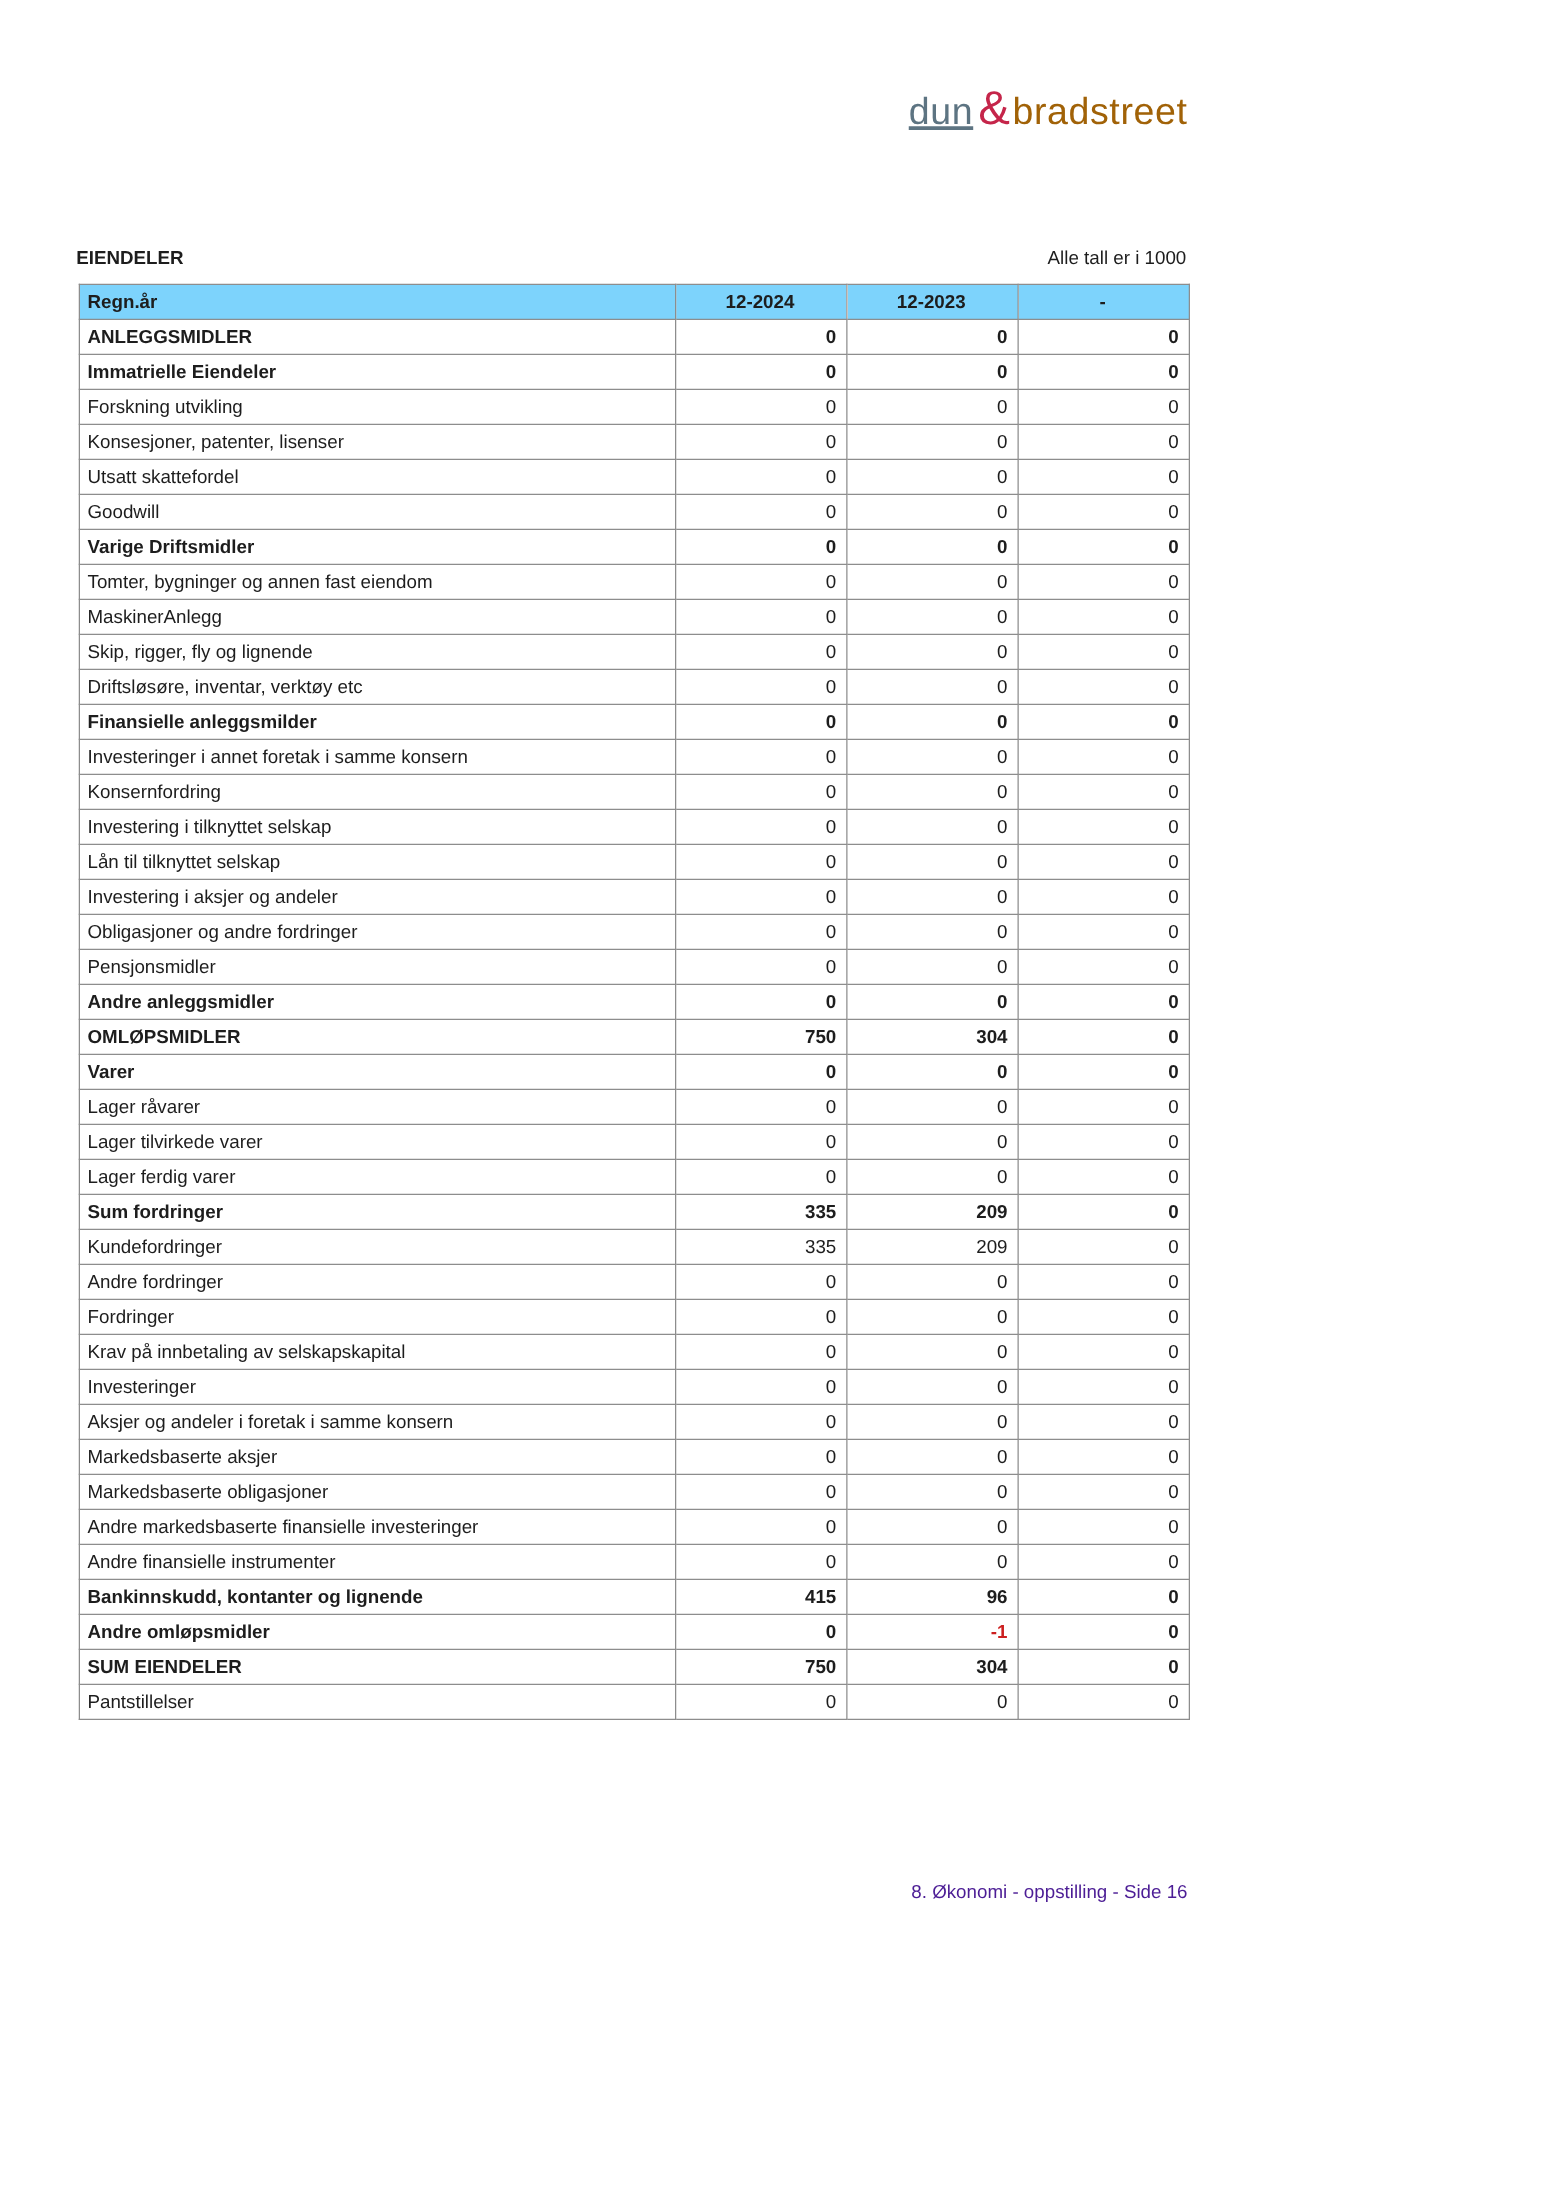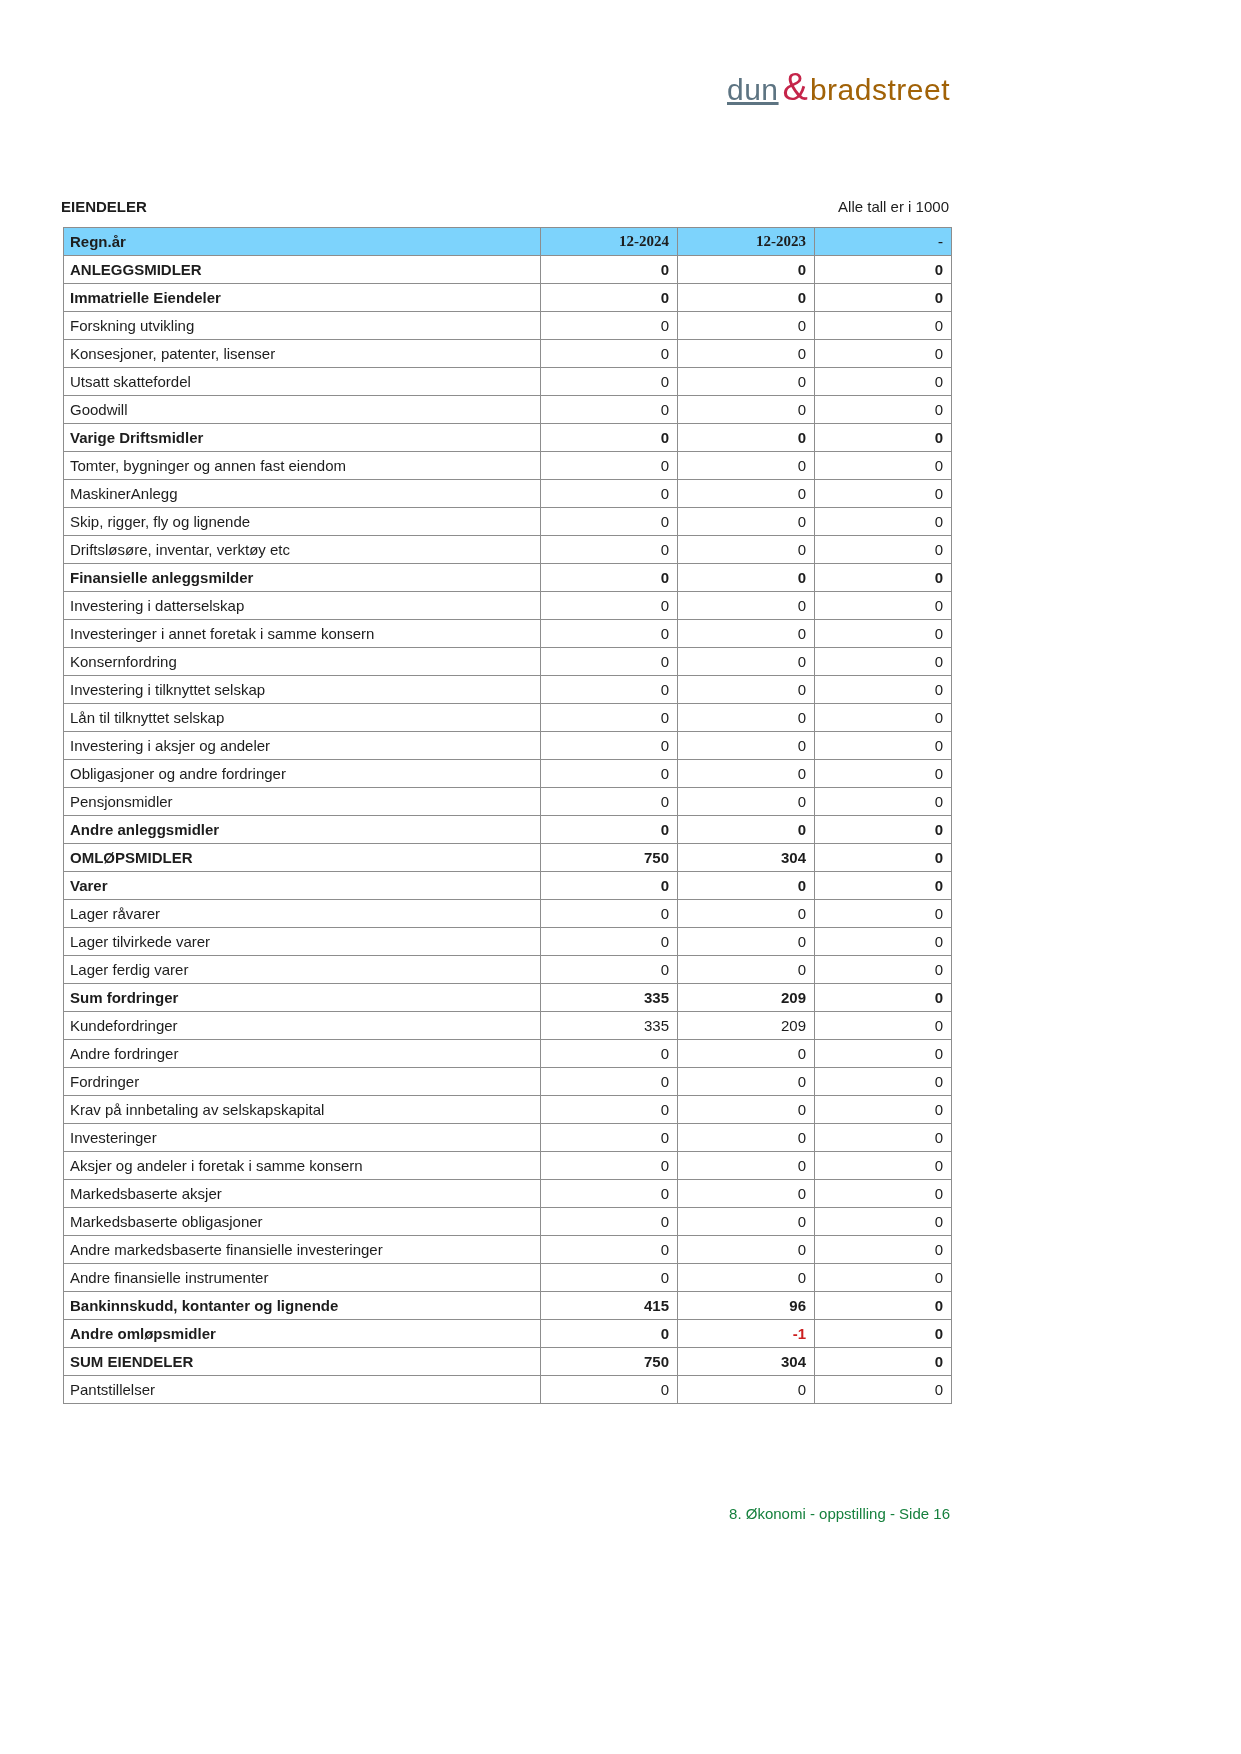--- a/index.html
+++ b/index.html
@@ -88,7 +88,7 @@
     font-weight: bold;
     text-align: left;
   }
-  table.fin-table thead th.val { text-align: right; font-family: Liberation Serif, serif; }
+  table.fin-table thead th.val { text-align: center; }
   table.fin-table td.label { text-align: left; }
   table.fin-table td.val   { text-align: right; }
   table.fin-table tr.bold td { font-weight: bold; }

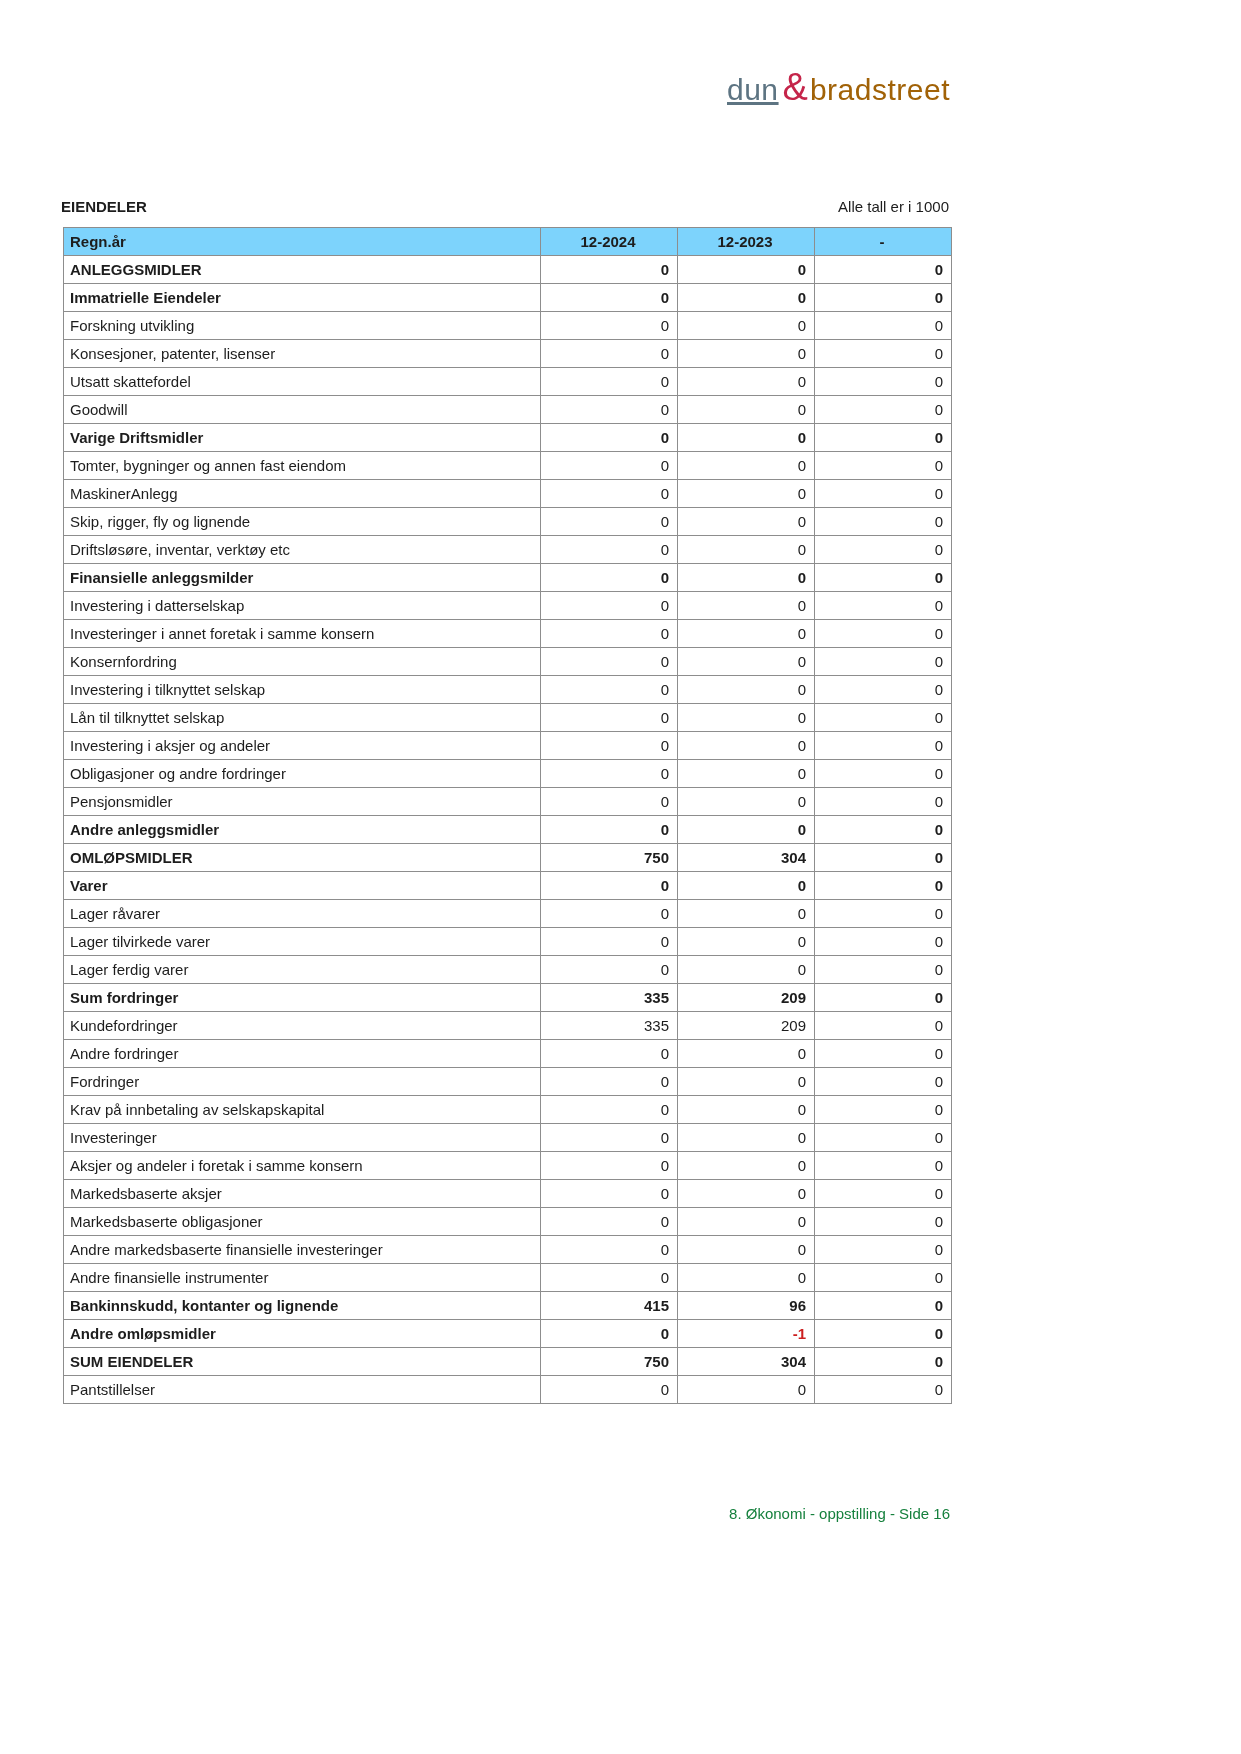--- a/index.html
+++ b/index.html
@@ -217,12 +217,6 @@
     <td class="val">0</td>
   </tr>
 
-  <tr>
-    <td class="label">Investering i datterselskap</td>
-    <td class="val">0</td>
-    <td class="val">0</td>
-    <td class="val">0</td>
-  </tr>
 
   <tr>
     <td class="label">Investeringer i annet foretak i samme konsern</td>

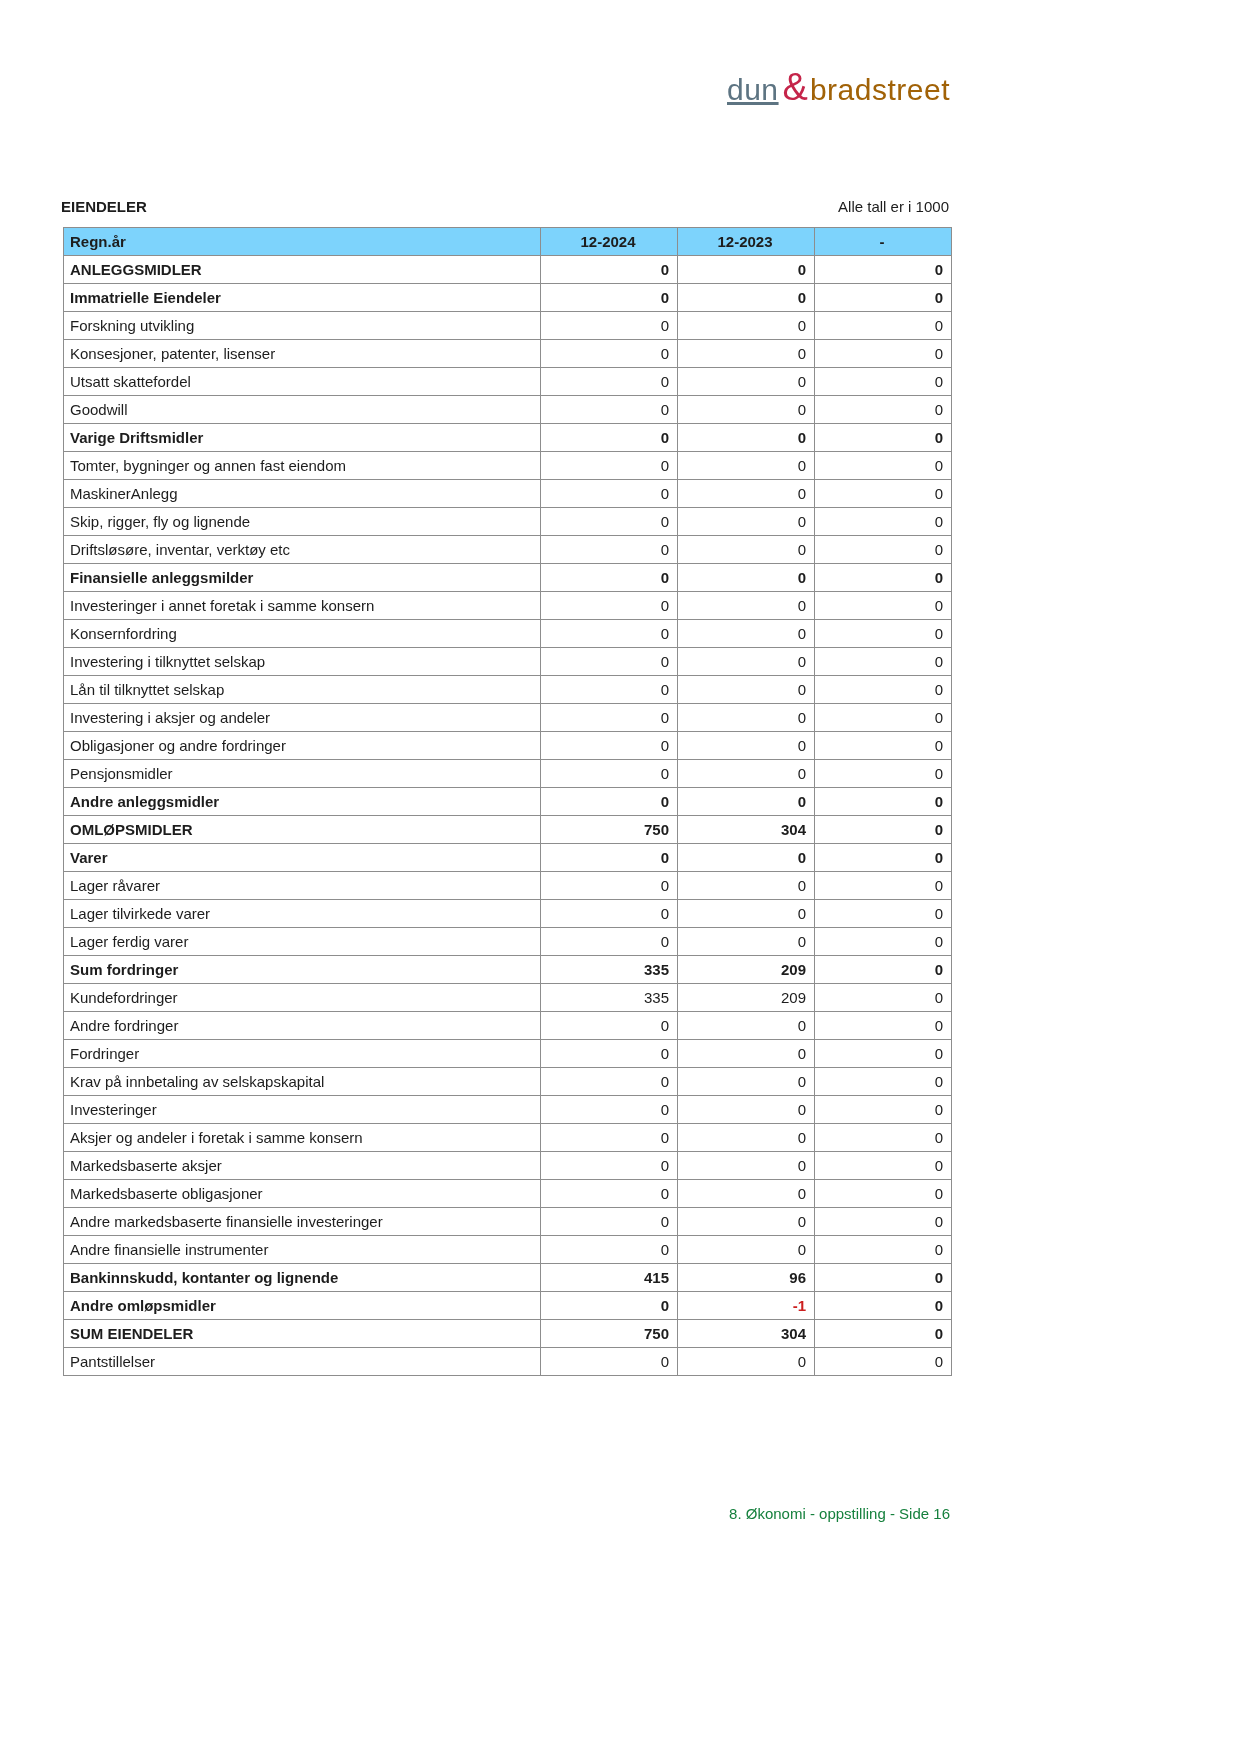--- a/index.html
+++ b/index.html
@@ -100,7 +100,7 @@
     top: 1505px;
     right: 291px;
     font-size: 15px;
-    color: #15803d;
+    color: #4c1d95;
   }
 </style>
 </head>

